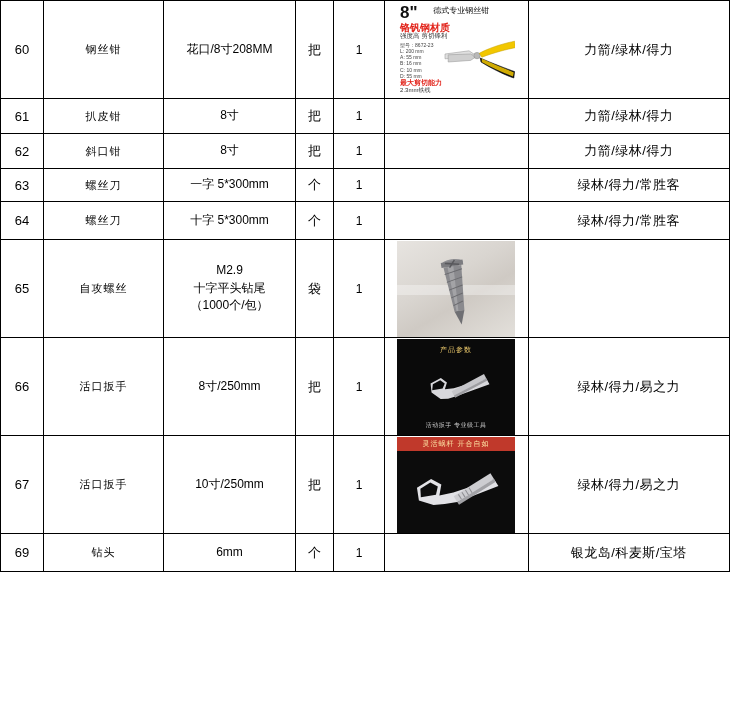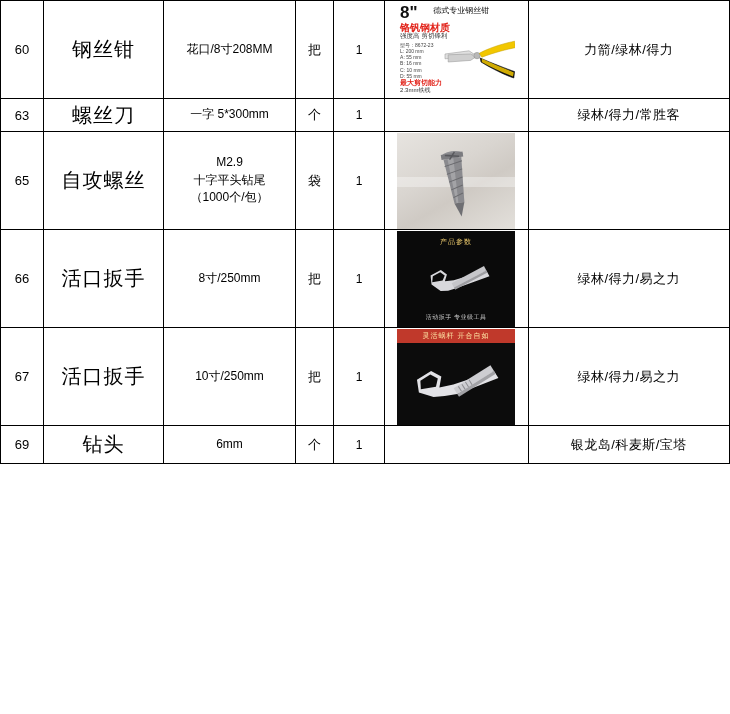--- a/index.html
+++ b/index.html
@@ -37,7 +37,7 @@
   col.c-brand { width: 168px; }
 
   .cell-no      { font-size: 13px; }
-  .cell-name    { font-size: 20px; letter-spacing: 1px; margin-top: 23px; }
+  .cell-name    { font-size: 11px; letter-spacing: 1px; margin-top: 23px; }
   .cell-spec    { font-size: 12px; line-height: 1.45; padding: 2px 3px; }
   .cell-unit    { font-size: 13px; }
   .cell-qty     { font-size: 12px; }

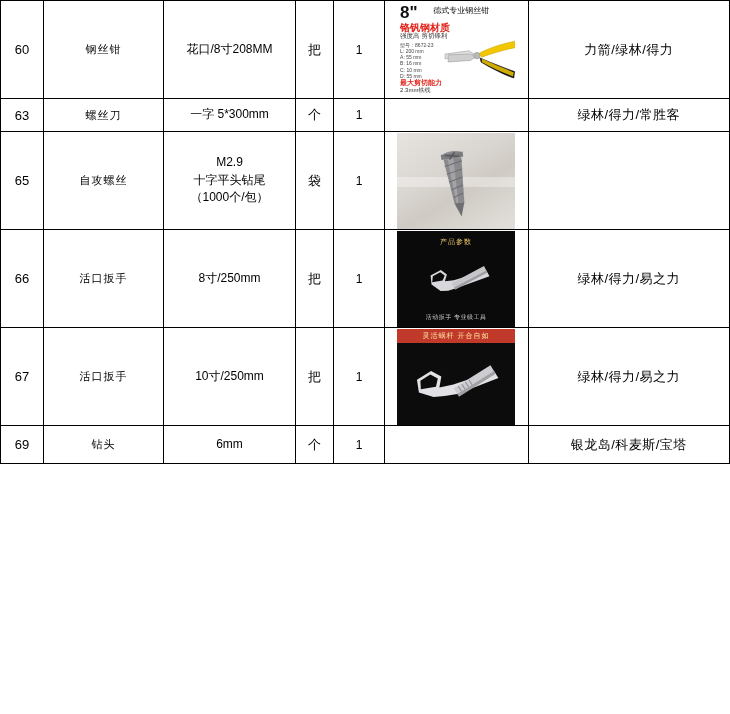--- a/index.html
+++ b/index.html
@@ -218,6 +218,15 @@
     <td class="cell-brand">力箭/绿林/得力</td>
   </tr>
 
+  <tr style="height:35px;">
+    <td class="cell-no">61</td>
+    <td class="cell-name">扒皮钳</td>
+    <td class="cell-spec">8寸</td>
+    <td class="cell-unit">把</td>
+    <td class="cell-qty">1</td>
+    <td></td>
+    <td class="cell-brand">力箭/绿林/得力</td>
+  </tr>
 
 
   <tr style="height:33px;">

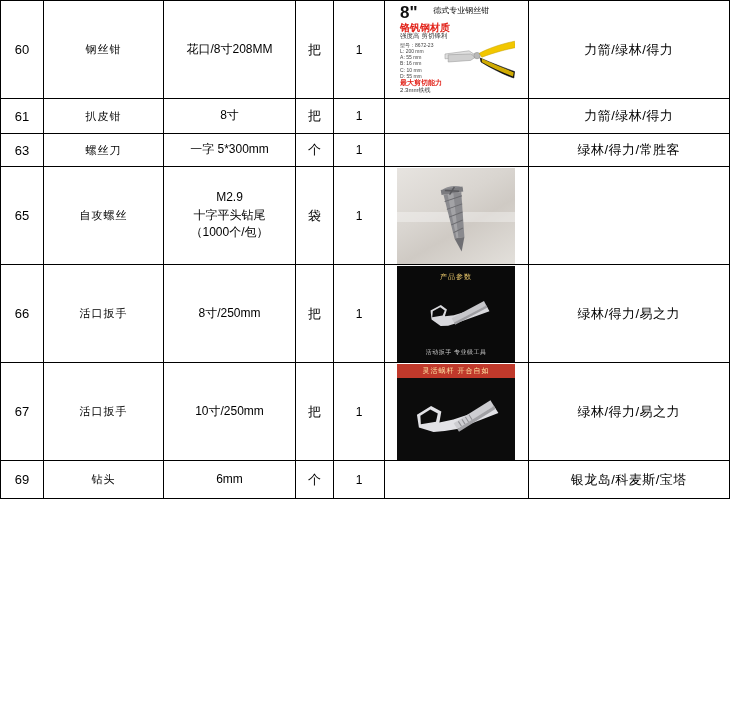--- a/index.html
+++ b/index.html
@@ -228,6 +228,15 @@
     <td class="cell-brand">力箭/绿林/得力</td>
   </tr>
 
+  <tr style="height:35px;">
+    <td class="cell-no">62</td>
+    <td class="cell-name">斜口钳</td>
+    <td class="cell-spec">8寸</td>
+    <td class="cell-unit">把</td>
+    <td class="cell-qty">1</td>
+    <td></td>
+    <td class="cell-brand">力箭/绿林/得力</td>
+  </tr>
 
   <tr style="height:33px;">
     <td class="cell-no">63</td>

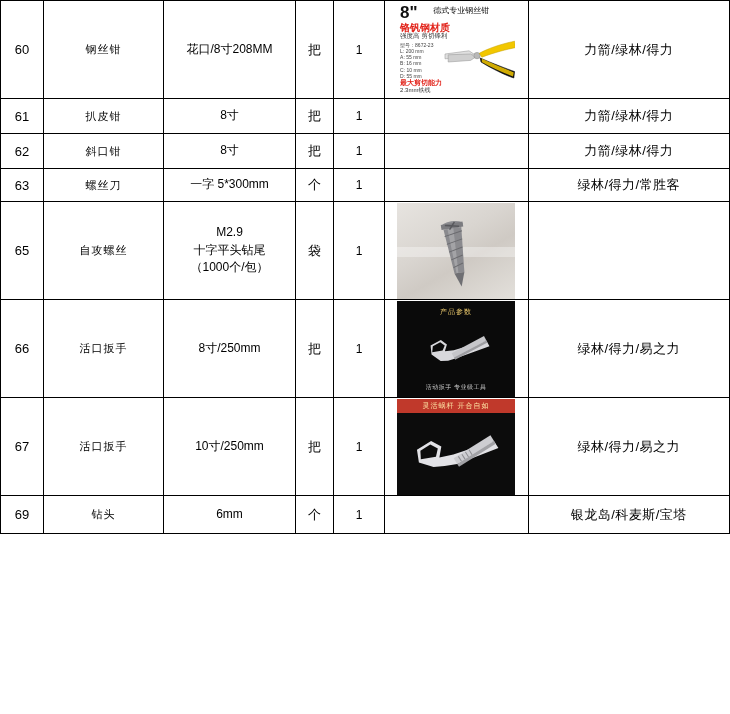--- a/index.html
+++ b/index.html
@@ -248,6 +248,15 @@
     <td class="cell-brand">绿林/得力/常胜客</td>
   </tr>
 
+  <tr style="height:38px;">
+    <td class="cell-no">64</td>
+    <td class="cell-name">螺丝刀</td>
+    <td class="cell-spec spec-mono">十字  5*300mm</td>
+    <td class="cell-unit">个</td>
+    <td class="cell-qty">1</td>
+    <td></td>
+    <td class="cell-brand">绿林/得力/常胜客</td>
+  </tr>
 
   <tr style="height:98px;">
     <td class="cell-no">65</td>

